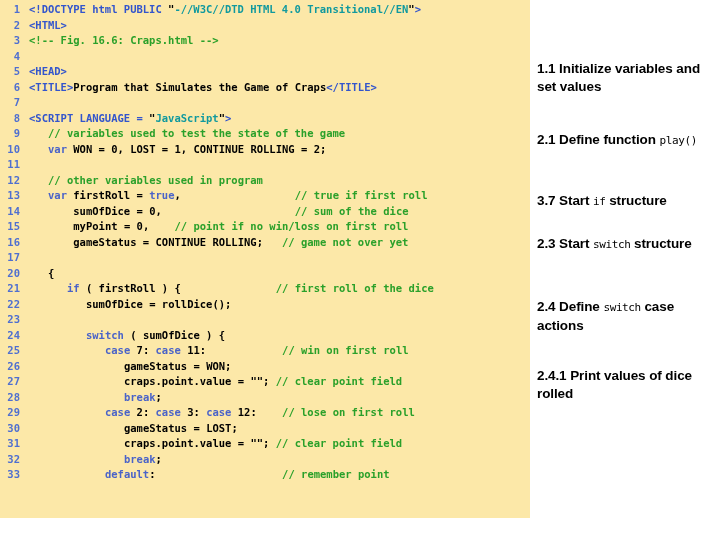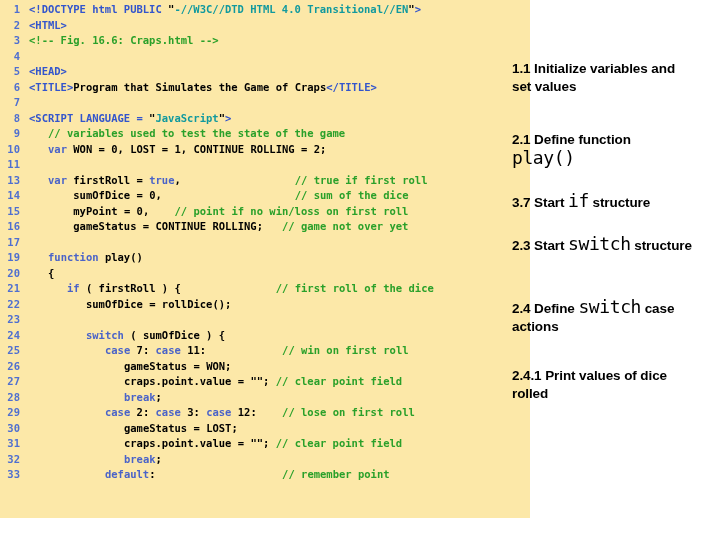--- a/index.html
+++ b/index.html
@@ -60,7 +60,7 @@
   
   #annotations {
     position: absolute;
-    left: 512px;
+    left: 537px;
     top: 0;
     width: 183px;
     height: 480px;

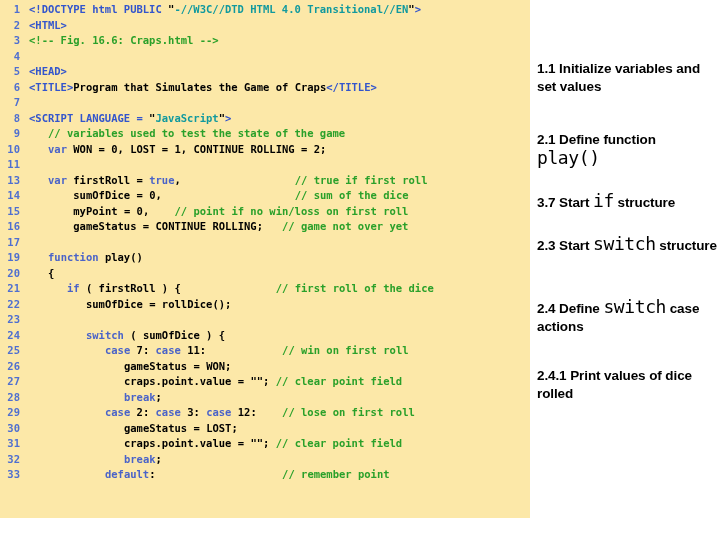--- a/index.html
+++ b/index.html
@@ -81,7 +81,7 @@
   .anno .mono {
     font-family: "DejaVu Sans Mono", "Liberation Mono", monospace;
     font-weight: normal;
-    font-size: 18px;
+    font-size: 11px;
     letter-spacing: -0.4px;
   }
 </style>

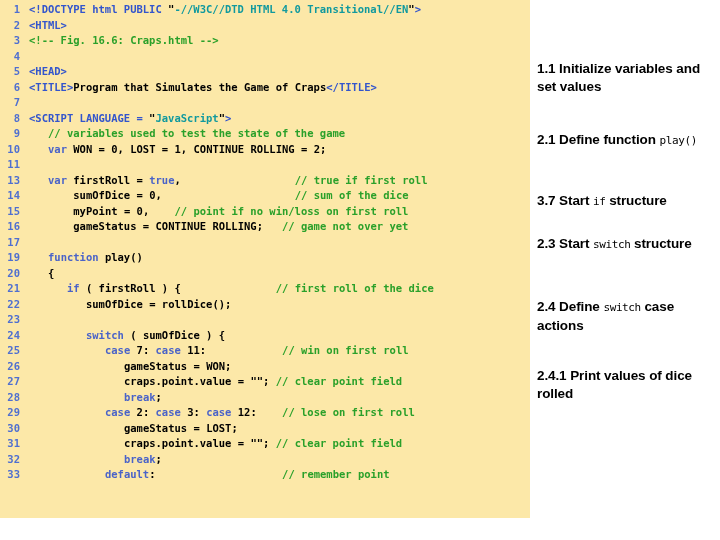--- a/index.html
+++ b/index.html
@@ -101,6 +101,7 @@
       <div class="code-line"><span class="ln">9</span><span class="code-text"><span class="tok-plain"> </span><span class="tok-plain"> </span><span class="tok-plain"> </span><span class="tok-com">// variables used to test the state of the game</span></span></div>
       <div class="code-line"><span class="ln">10</span><span class="code-text"><span class="tok-plain"> </span><span class="tok-plain"> </span><span class="tok-plain"> </span><span class="tok-kw">var</span><span class="tok-plain"> </span><span class="tok-plain">WON</span><span class="tok-plain"> </span><span class="tok-plain">=</span><span class="tok-plain"> </span><span class="tok-plain">0</span><span class="tok-plain">,</span><span class="tok-plain"> </span><span class="tok-plain">LOST</span><span class="tok-plain"> </span><span class="tok-plain">=</span><span class="tok-plain"> </span><span class="tok-plain">1</span><span class="tok-plain">,</span><span class="tok-plain"> </span><span class="tok-plain">CONTINUE</span><span class="tok-plain"> </span><span class="tok-plain">ROLLING</span><span class="tok-plain"> </span><span class="tok-plain">=</span><span class="tok-plain"> </span><span class="tok-plain">2</span><span class="tok-plain">;</span></span></div>
       <div class="code-line"><span class="ln">11</span><span class="code-text"></span></div>
+      <div class="code-line"><span class="ln">12</span><span class="code-text"><span class="tok-plain"> </span><span class="tok-plain"> </span><span class="tok-plain"> </span><span class="tok-com">// other variables used in program</span></span></div>
       <div class="code-line"><span class="ln">13</span><span class="code-text"><span class="tok-plain"> </span><span class="tok-plain"> </span><span class="tok-plain"> </span><span class="tok-kw">var</span><span class="tok-plain"> </span><span class="tok-plain">firstRoll</span><span class="tok-plain"> </span><span class="tok-plain">=</span><span class="tok-plain"> </span><span class="tok-kw">true</span><span class="tok-plain">,</span><span class="tok-plain"> </span><span class="tok-plain"> </span><span class="tok-plain"> </span><span class="tok-plain"> </span><span class="tok-plain"> </span><span class="tok-plain"> </span><span class="tok-plain"> </span><span class="tok-plain"> </span><span class="tok-plain"> </span><span class="tok-plain"> </span><span class="tok-plain"> </span><span class="tok-plain"> </span><span class="tok-plain"> </span><span class="tok-plain"> </span><span class="tok-plain"> </span><span class="tok-plain"> </span><span class="tok-plain"> </span><span class="tok-plain"> </span><span class="tok-com">// true if first roll</span></span></div>
       <div class="code-line"><span class="ln">14</span><span class="code-text"><span class="tok-plain"> </span><span class="tok-plain"> </span><span class="tok-plain"> </span><span class="tok-plain"> </span><span class="tok-plain"> </span><span class="tok-plain"> </span><span class="tok-plain"> </span><span class="tok-plain">sumOfDice</span><span class="tok-plain"> </span><span class="tok-plain">=</span><span class="tok-plain"> </span><span class="tok-plain">0</span><span class="tok-plain">,</span><span class="tok-plain"> </span><span class="tok-plain"> </span><span class="tok-plain"> </span><span class="tok-plain"> </span><span class="tok-plain"> </span><span class="tok-plain"> </span><span class="tok-plain"> </span><span class="tok-plain"> </span><span class="tok-plain"> </span><span class="tok-plain"> </span><span class="tok-plain"> </span><span class="tok-plain"> </span><span class="tok-plain"> </span><span class="tok-plain"> </span><span class="tok-plain"> </span><span class="tok-plain"> </span><span class="tok-plain"> </span><span class="tok-plain"> </span><span class="tok-plain"> </span><span class="tok-plain"> </span><span class="tok-plain"> </span><span class="tok-com">// sum of the dice</span></span></div>
       <div class="code-line"><span class="ln">15</span><span class="code-text"><span class="tok-plain"> </span><span class="tok-plain"> </span><span class="tok-plain"> </span><span class="tok-plain"> </span><span class="tok-plain"> </span><span class="tok-plain"> </span><span class="tok-plain"> </span><span class="tok-plain">myPoint</span><span class="tok-plain"> </span><span class="tok-plain">=</span><span class="tok-plain"> </span><span class="tok-plain">0</span><span class="tok-plain">,</span><span class="tok-plain"> </span><span class="tok-plain"> </span><span class="tok-plain"> </span><span class="tok-plain"> </span><span class="tok-com">// point if no win/loss on first roll</span></span></div>

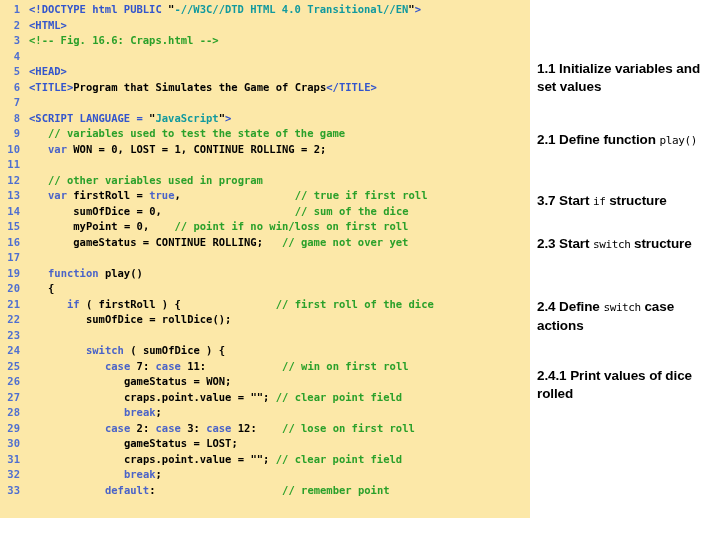--- a/index.html
+++ b/index.html
@@ -107,7 +107,6 @@
       <div class="code-line"><span class="ln">15</span><span class="code-text"><span class="tok-plain"> </span><span class="tok-plain"> </span><span class="tok-plain"> </span><span class="tok-plain"> </span><span class="tok-plain"> </span><span class="tok-plain"> </span><span class="tok-plain"> </span><span class="tok-plain">myPoint</span><span class="tok-plain"> </span><span class="tok-plain">=</span><span class="tok-plain"> </span><span class="tok-plain">0</span><span class="tok-plain">,</span><span class="tok-plain"> </span><span class="tok-plain"> </span><span class="tok-plain"> </span><span class="tok-plain"> </span><span class="tok-com">// point if no win/loss on first roll</span></span></div>
       <div class="code-line"><span class="ln">16</span><span class="code-text"><span class="tok-plain"> </span><span class="tok-plain"> </span><span class="tok-plain"> </span><span class="tok-plain"> </span><span class="tok-plain"> </span><span class="tok-plain"> </span><span class="tok-plain"> </span><span class="tok-plain">gameStatus</span><span class="tok-plain"> </span><span class="tok-plain">=</span><span class="tok-plain"> </span><span class="tok-plain">CONTINUE</span><span class="tok-plain"> </span><span class="tok-plain">ROLLING</span><span class="tok-plain">;</span><span class="tok-plain"> </span><span class="tok-plain"> </span><span class="tok-plain"> </span><span class="tok-com">// game not over yet</span></span></div>
       <div class="code-line"><span class="ln">17</span><span class="code-text"></span></div>
-      <div class="code-line"><span class="ln">19</span><span class="code-text"><span class="tok-plain"> </span><span class="tok-plain"> </span><span class="tok-plain"> </span><span class="tok-kw">function</span><span class="tok-plain"> </span><span class="tok-plain">play</span><span class="tok-plain">(</span><span class="tok-plain">)</span></span></div>
       <div class="code-line"><span class="ln">20</span><span class="code-text"><span class="tok-plain"> </span><span class="tok-plain"> </span><span class="tok-plain"> </span><span class="tok-plain">{</span></span></div>
       <div class="code-line"><span class="ln">21</span><span class="code-text"><span class="tok-plain"> </span><span class="tok-plain"> </span><span class="tok-plain"> </span><span class="tok-plain"> </span><span class="tok-plain"> </span><span class="tok-plain"> </span><span class="tok-kw">if</span><span class="tok-plain"> </span><span class="tok-plain">(</span><span class="tok-plain"> </span><span class="tok-plain">firstRoll</span><span class="tok-plain"> </span><span class="tok-plain">)</span><span class="tok-plain"> </span><span class="tok-plain">{</span><span class="tok-plain"> </span><span class="tok-plain"> </span><span class="tok-plain"> </span><span class="tok-plain"> </span><span class="tok-plain"> </span><span class="tok-plain"> </span><span class="tok-plain"> </span><span class="tok-plain"> </span><span class="tok-plain"> </span><span class="tok-plain"> </span><span class="tok-plain"> </span><span class="tok-plain"> </span><span class="tok-plain"> </span><span class="tok-plain"> </span><span class="tok-plain"> </span><span class="tok-com">// first roll of the dice</span></span></div>
       <div class="code-line"><span class="ln">22</span><span class="code-text"><span class="tok-plain"> </span><span class="tok-plain"> </span><span class="tok-plain"> </span><span class="tok-plain"> </span><span class="tok-plain"> </span><span class="tok-plain"> </span><span class="tok-plain"> </span><span class="tok-plain"> </span><span class="tok-plain"> </span><span class="tok-plain">sumOfDice</span><span class="tok-plain"> </span><span class="tok-plain">=</span><span class="tok-plain"> </span><span class="tok-plain">rollDice</span><span class="tok-plain">(</span><span class="tok-plain">)</span><span class="tok-plain">;</span></span></div>

